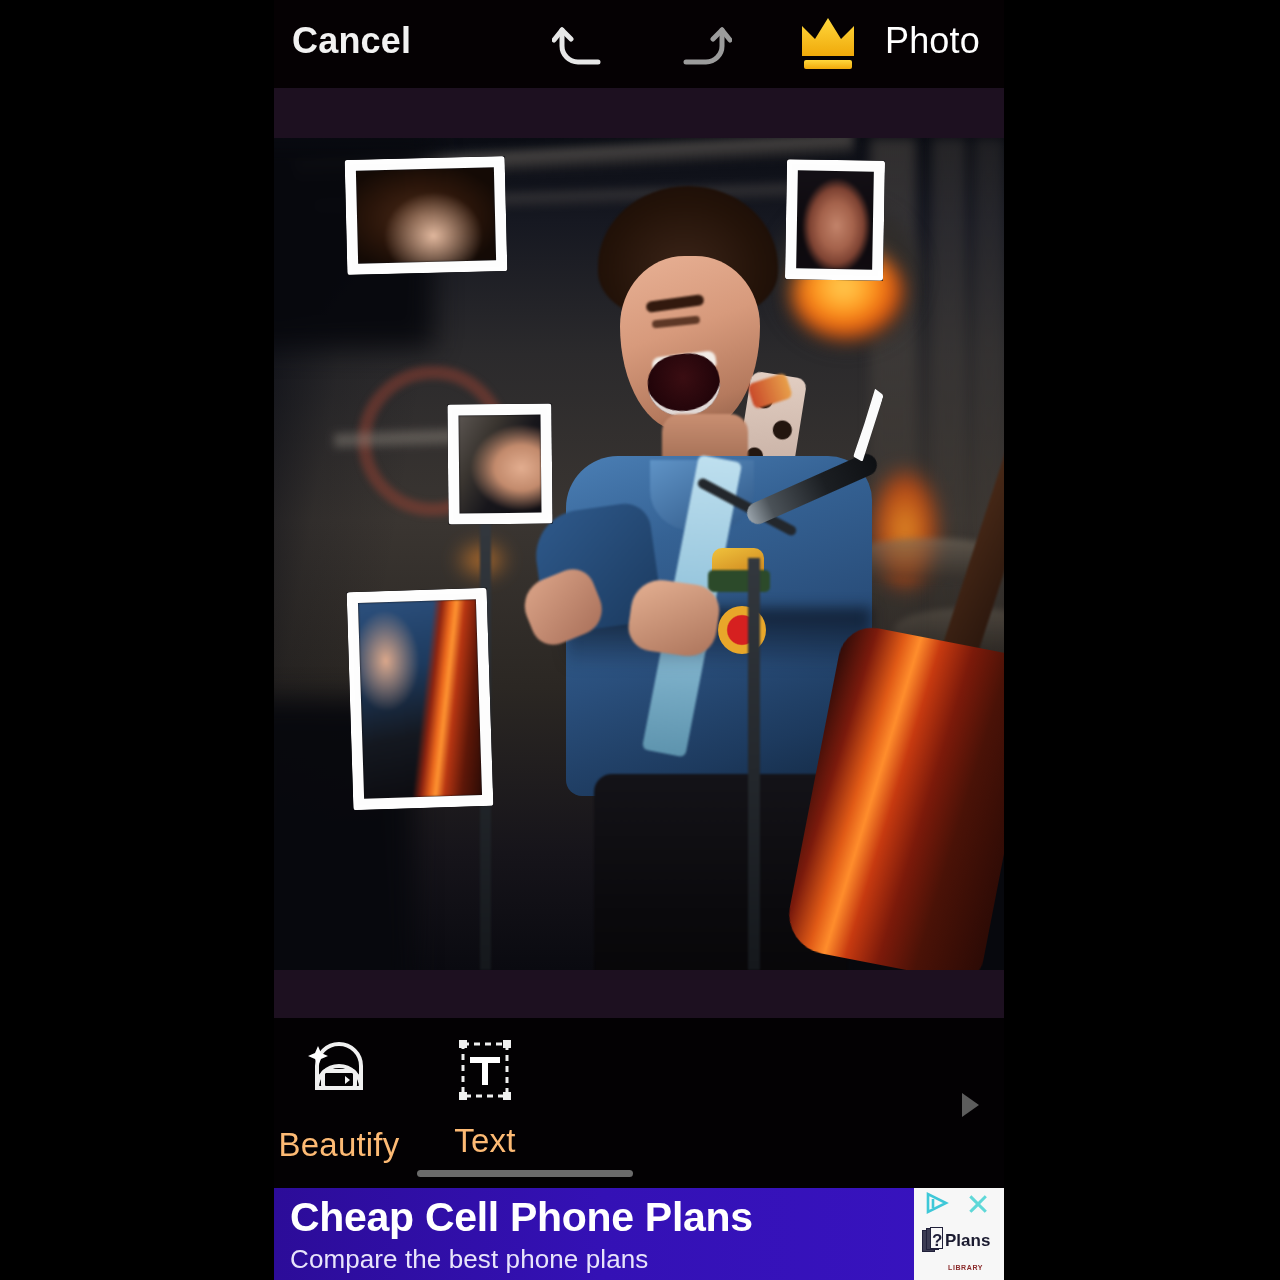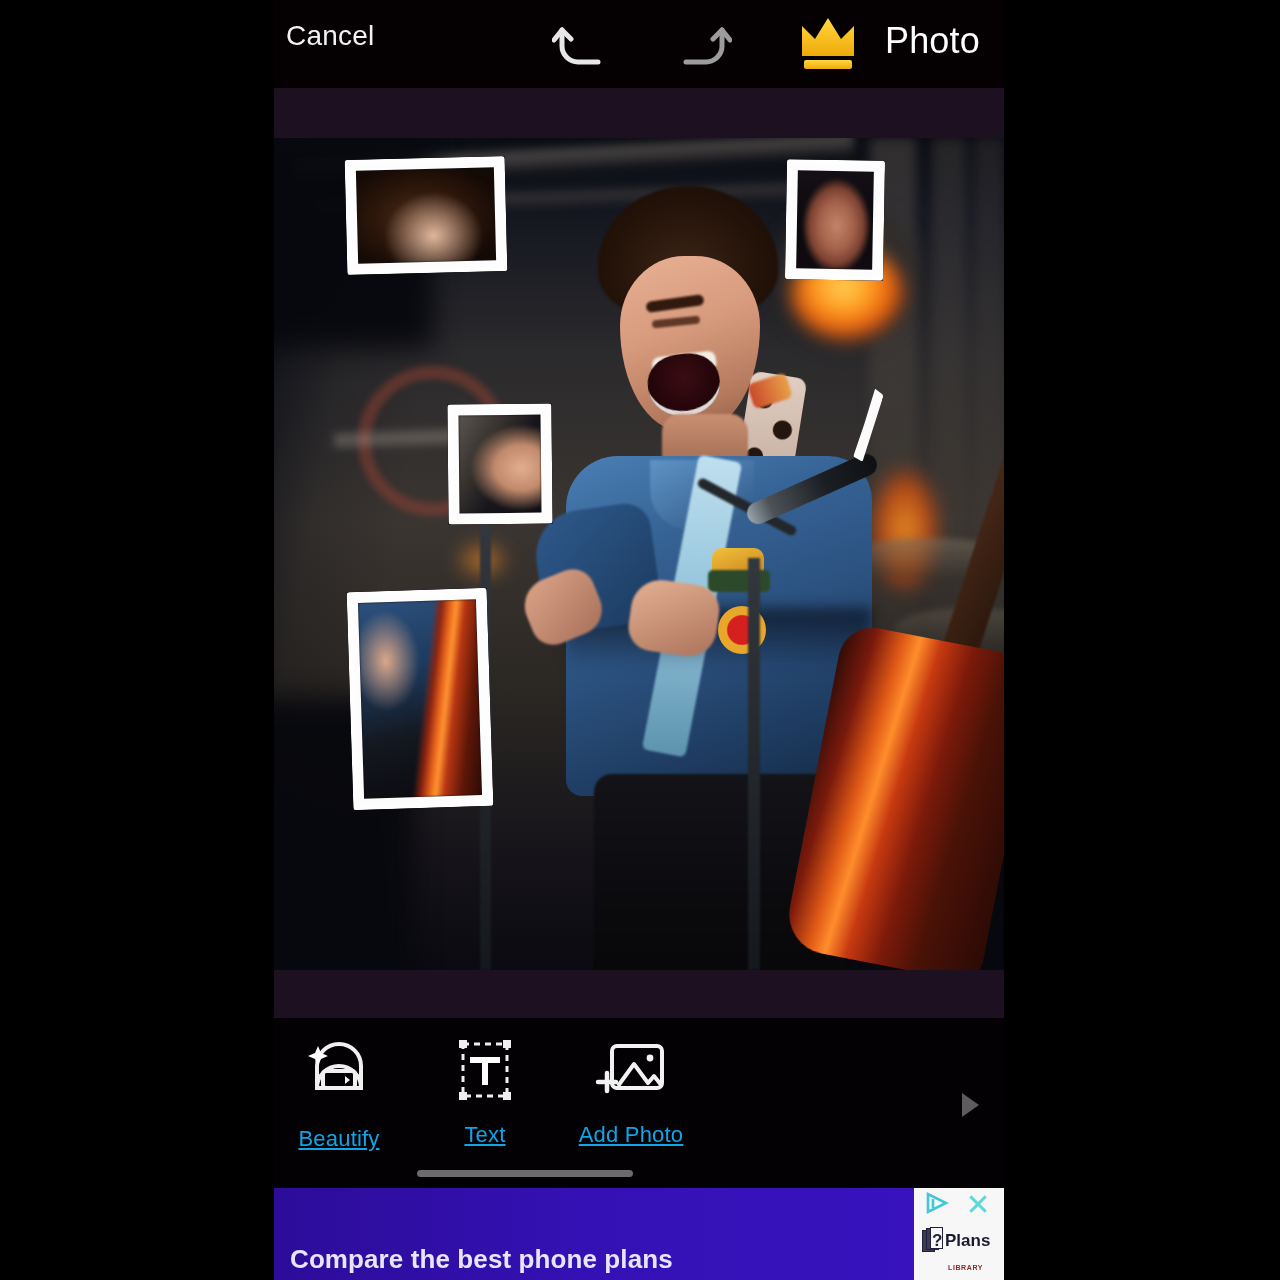--- a/index.html
+++ b/index.html
@@ -25,9 +25,9 @@
     display:flex; align-items:center;
   }
   .tb-cancel{
-    position:absolute; left:12px; top:20px;
-    font-size:28px; color:#f2f2f2; letter-spacing:.2px;
-    font-weight:400;
+    position:absolute; left:18px; top:20px;
+    font-size:36px; color:#f2f2f2; letter-spacing:.2px;
+    font-weight:700;
   }
   .tb-next{
     position:absolute; right:24px; top:20px;

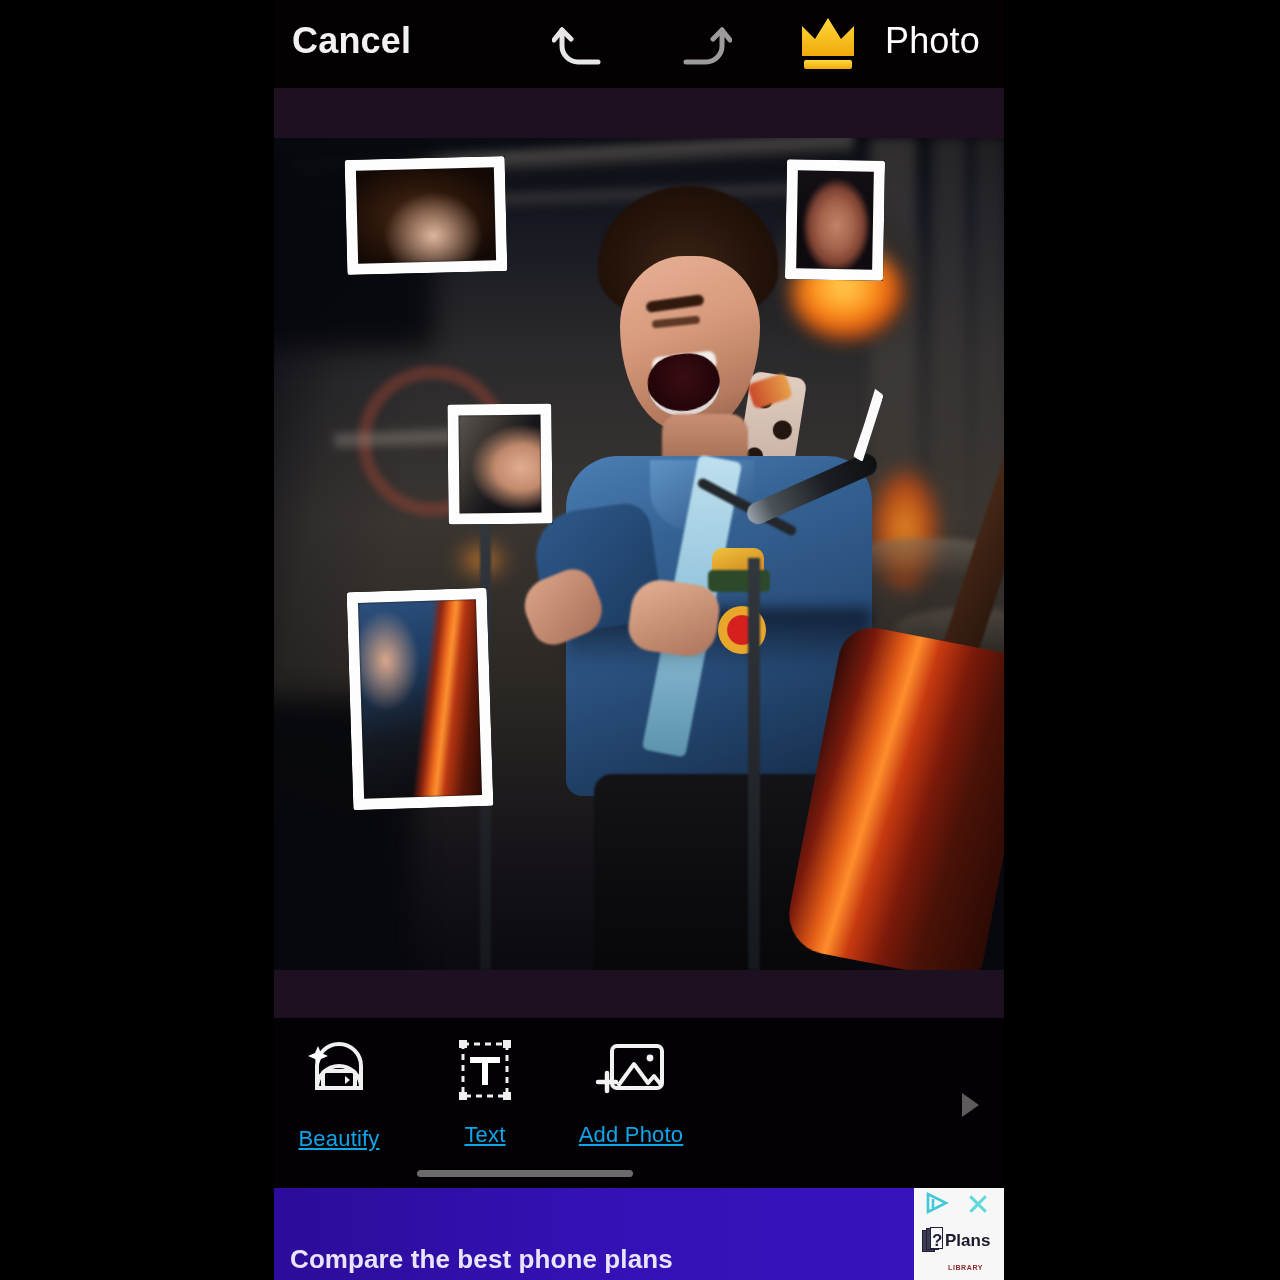--- a/index.html
+++ b/index.html
@@ -302,7 +302,7 @@
   .tool svg{ display:block; }
   .tool-label{
     margin-top:14px;
-    font-size:22px; color:#0ea5e9; letter-spacing:.2px; white-space:nowrap;text-decoration:underline;
+    font-size:33px; color:#fdba74; letter-spacing:.2px; white-space:nowrap;
   }
   .scroll-track{
     position:absolute; left:143px; top:152px; width:216px; height:7px;

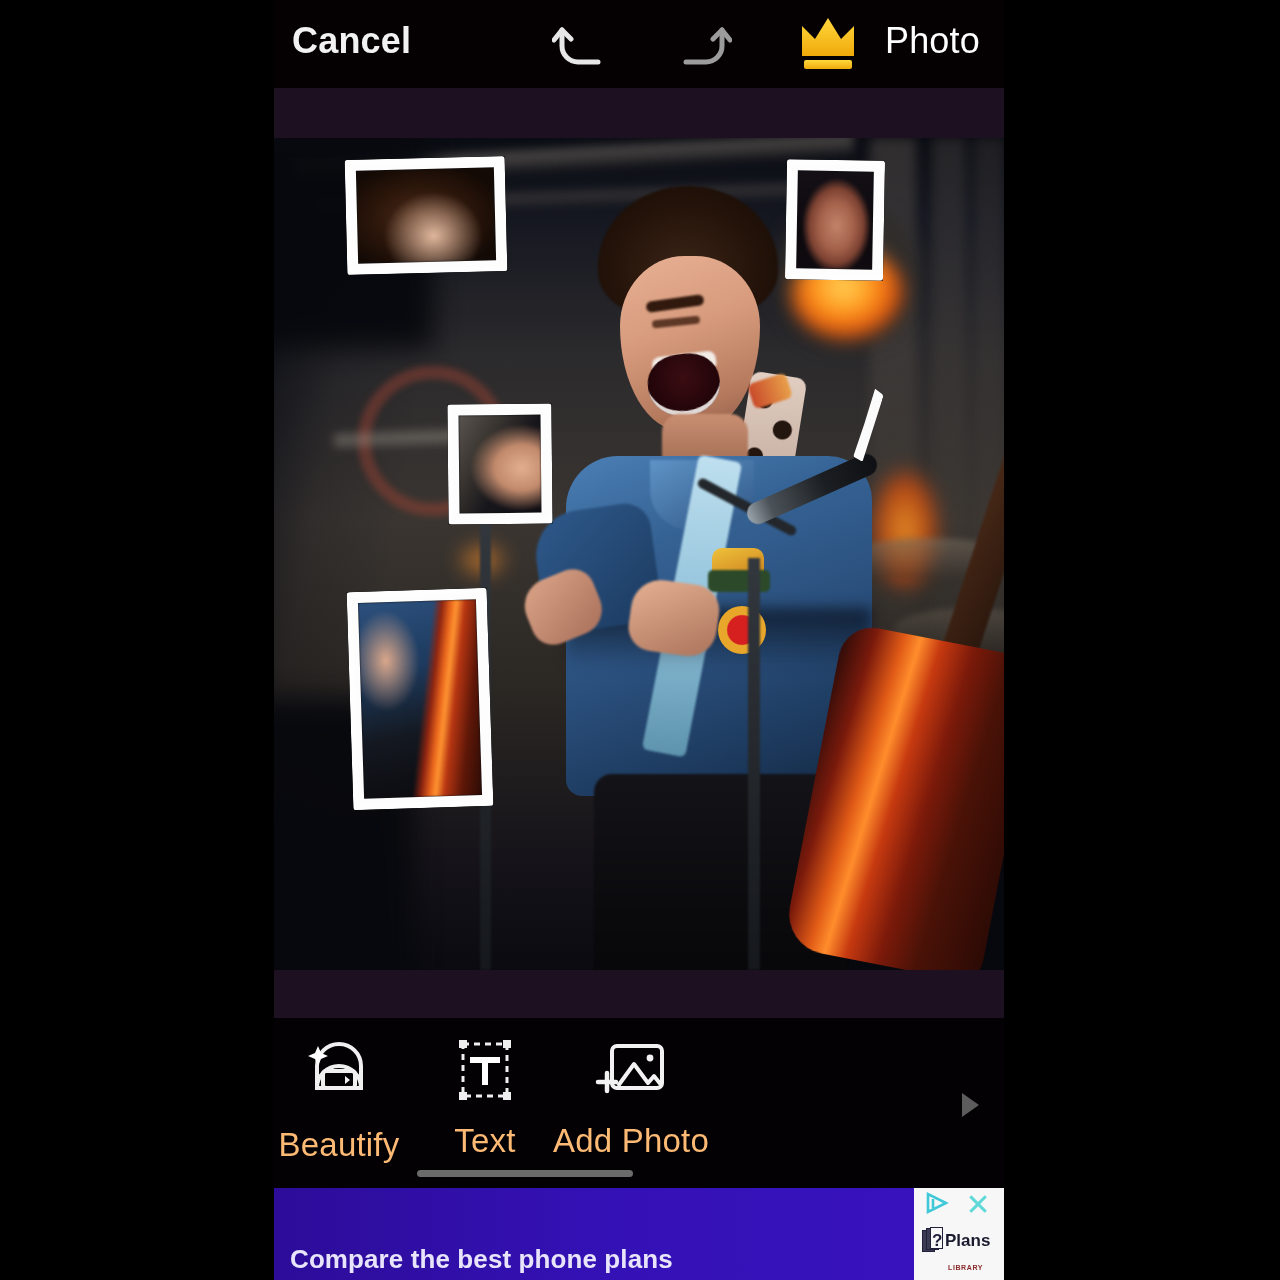--- a/index.html
+++ b/index.html
@@ -523,17 +523,6 @@
           <span class="tool-label">Text</span>
         </div>
 
-        <div class="tool">
-          <span>
-            <svg width="78" height="72" viewBox="0 0 78 72">
-              <rect x="20" y="10" width="50" height="42" rx="5" fill="none" stroke="#f2f2f2" stroke-width="4"></rect>
-              <circle cx="58" cy="22" r="3.4" fill="#f2f2f2"></circle>
-              <path d="M26 50 L42 28 L56 47 L62 40 L70 50" fill="none" stroke="#f2f2f2" stroke-width="4" stroke-linejoin="round"></path>
-              <path d="M6 46 h18 M15 37 v18" stroke="#f2f2f2" stroke-width="4.5" stroke-linecap="round"></path>
-            </svg>
-          </span>
-          <span class="tool-label">Add Photo</span>
-        </div>
 
       </div>
       <div class="scroll-track"></div>

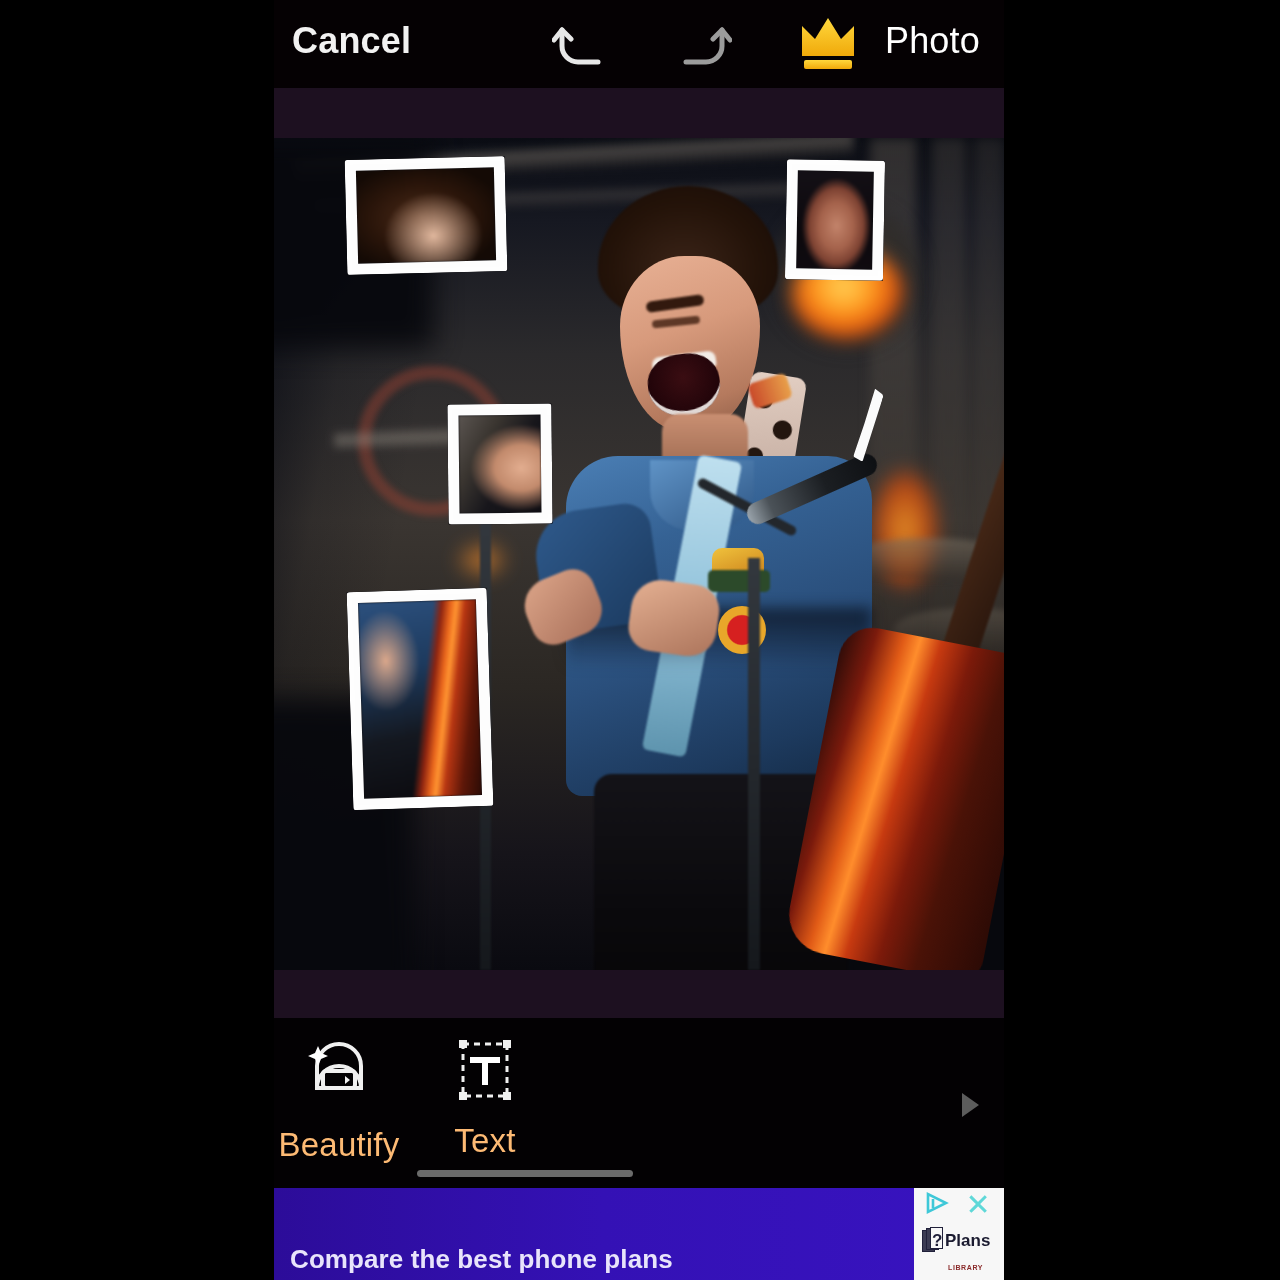--- a/index.html
+++ b/index.html
@@ -530,6 +530,7 @@
     </div>
 
     <div class="ad">
+      <div class="ad-title">Cheap Cell Phone Plans</div>
       <div class="ad-sub">Compare the best phone plans</div>
 
       <div class="ad-badge">

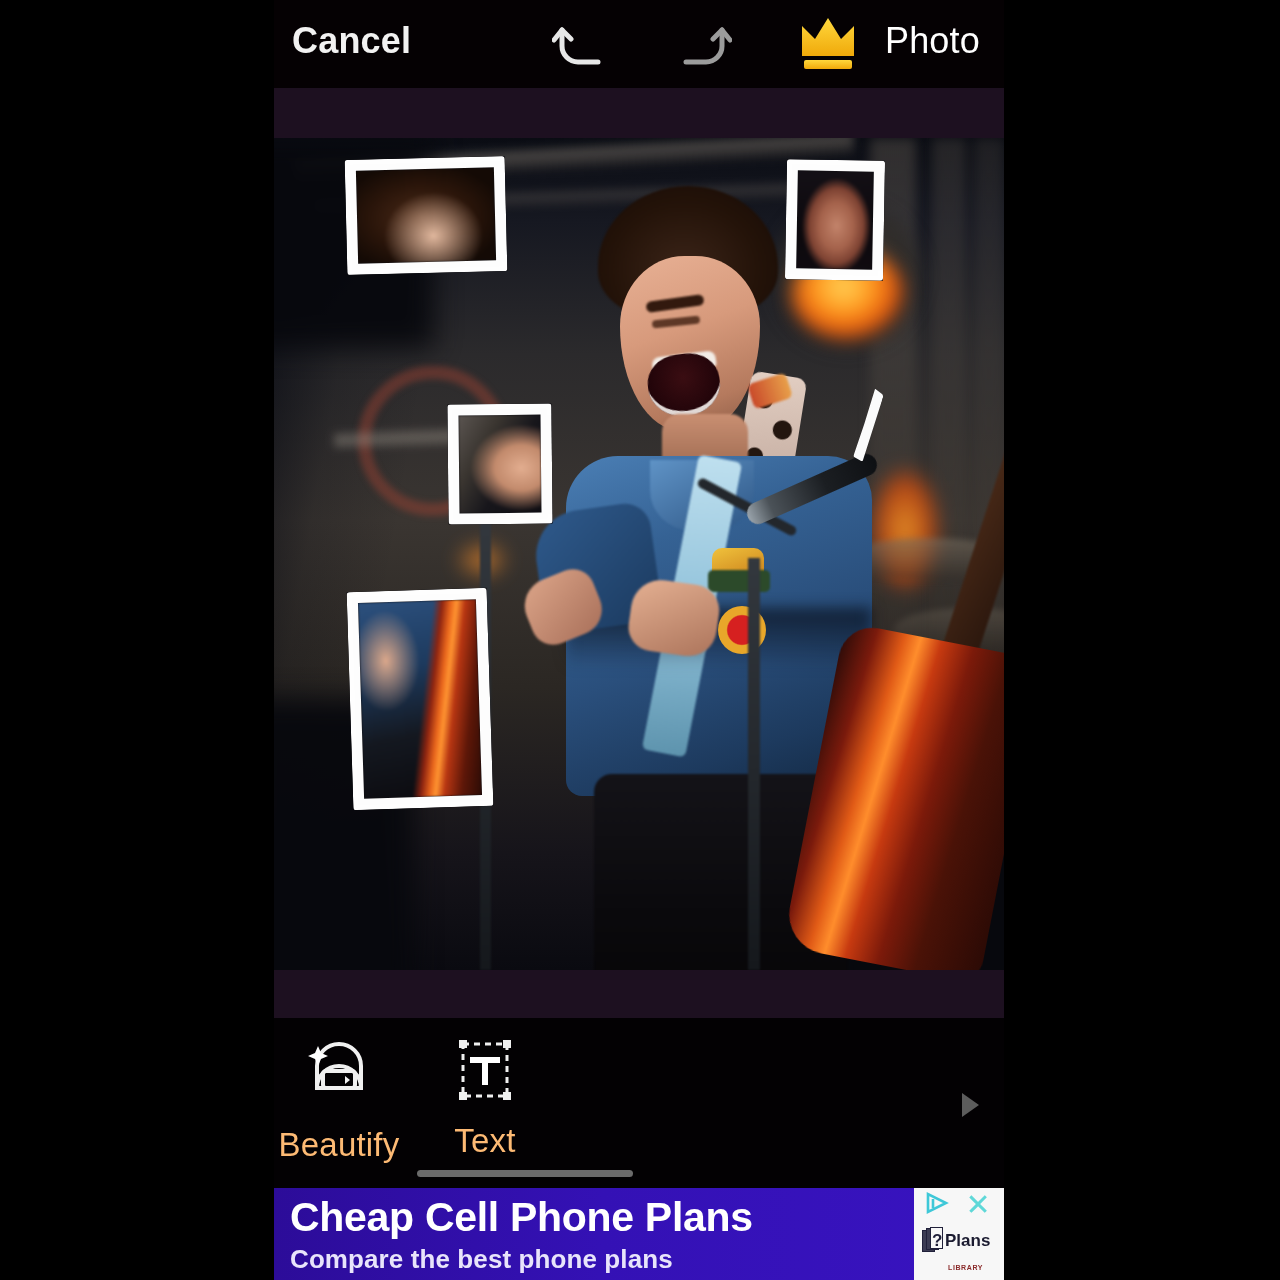--- a/index.html
+++ b/index.html
@@ -328,7 +328,7 @@
   }
   .ad-sub{
     position:absolute; left:16px; top:56px;
-    font-size:26px; color:#e8e4fb; letter-spacing:.1px;font-weight:bold;
+    font-size:26px; color:#e8e4fb; letter-spacing:.1px;
   }
   .ad-badge{
     position:absolute; right:0; top:0; width:90px; height:92px;

